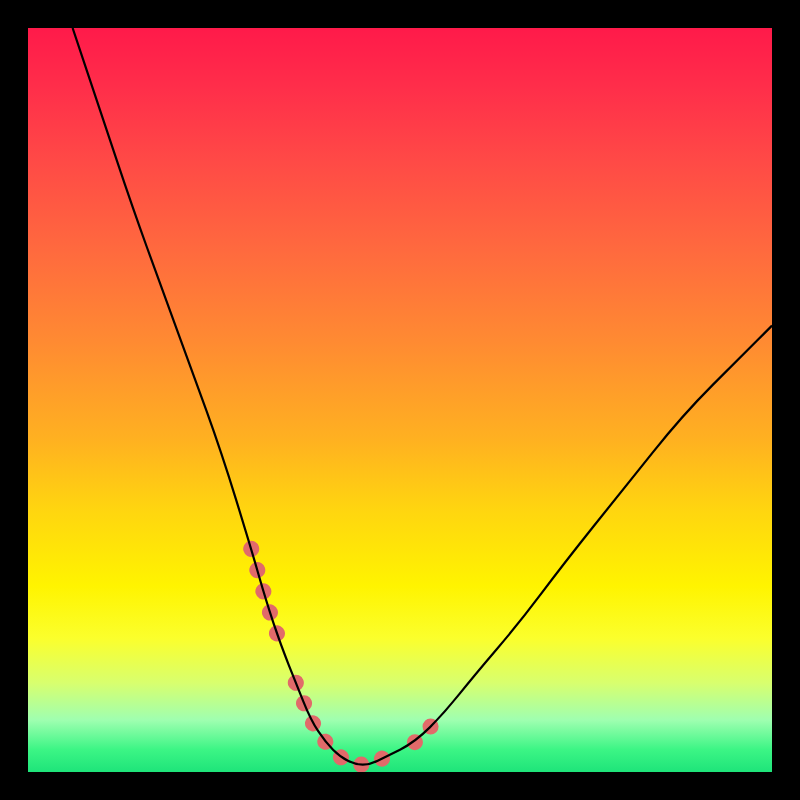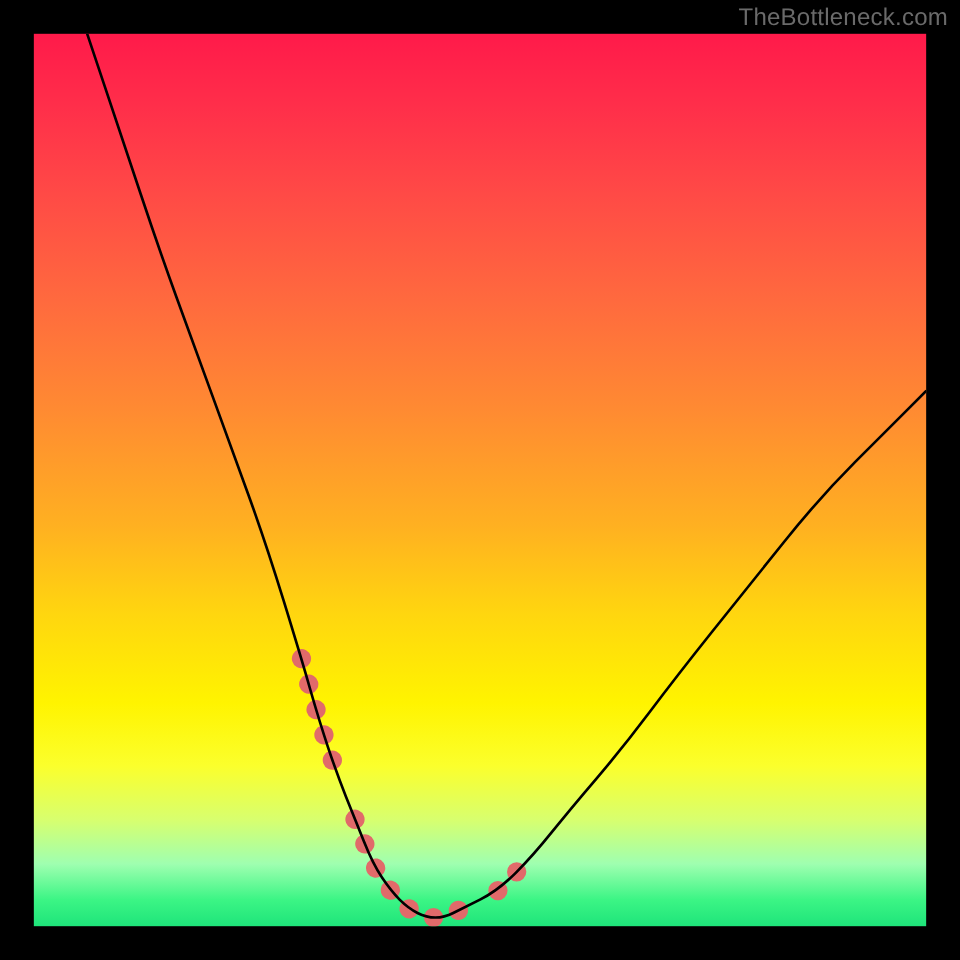--- a/index.html
+++ b/index.html
@@ -80,7 +80,6 @@
     </svg>
   </div>
 
-  <div class="watermark">TheBottleneck.com</div>
 </div>
 
 </body></html>

